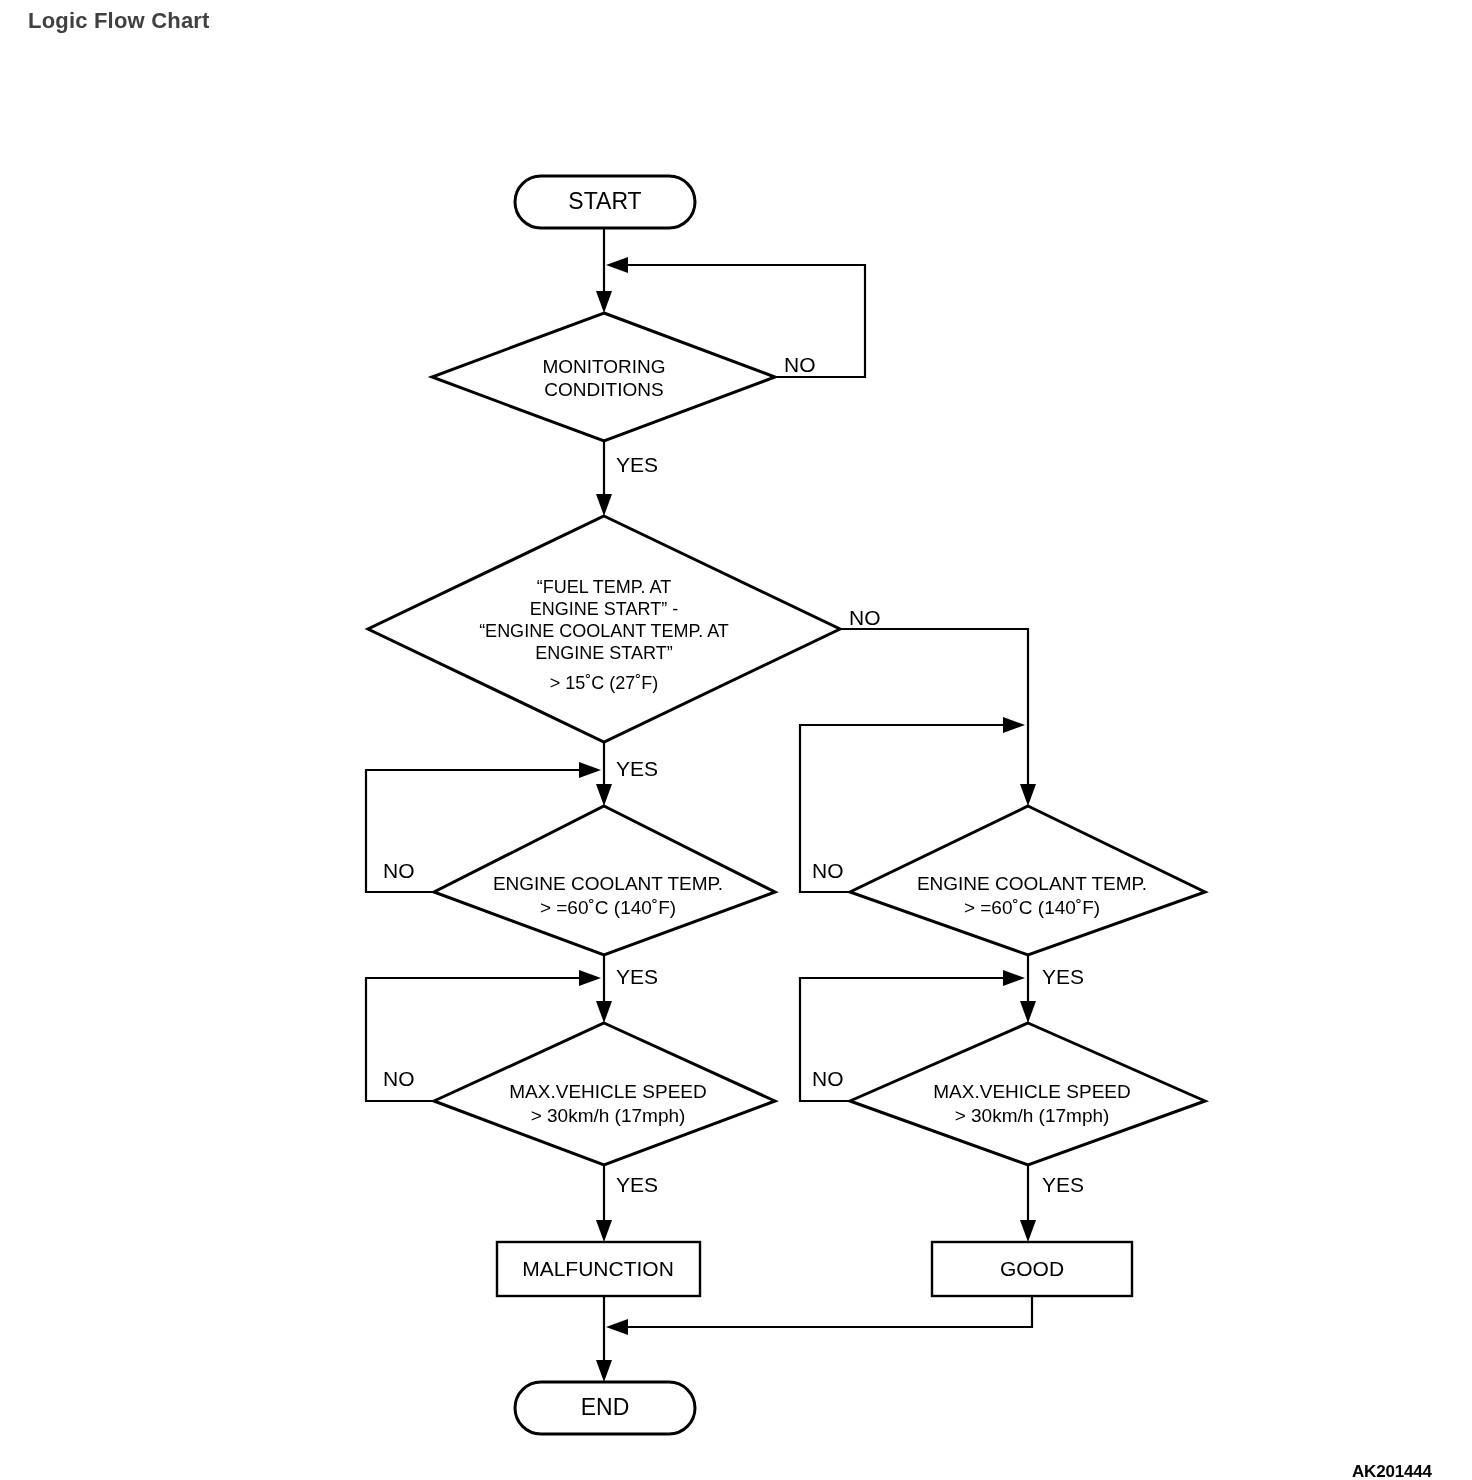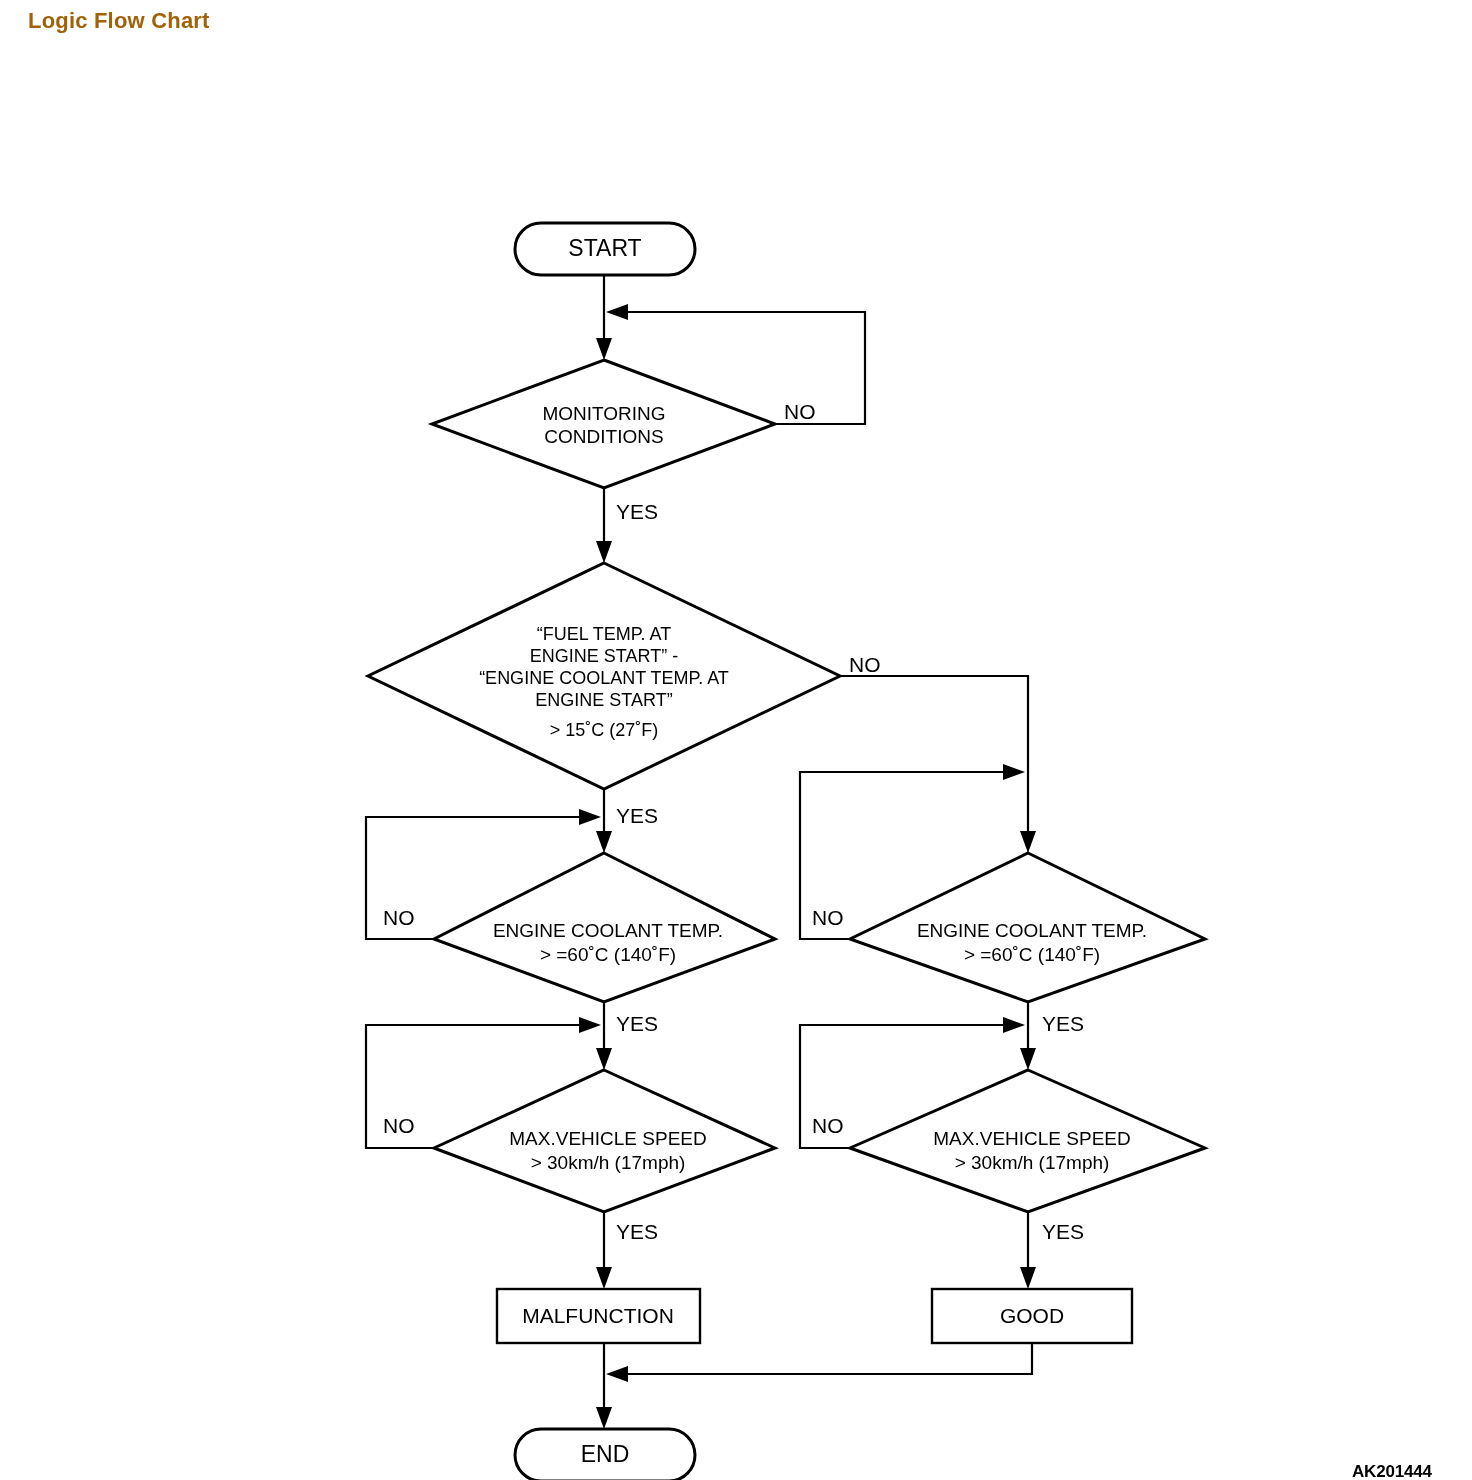--- a/index.html
+++ b/index.html
@@ -22,7 +22,7 @@
     font-size: 22px;
     font-weight: bold;
     letter-spacing: 0.2px;
-    color: #a16207;
+    color: #404040;
   }
   #chart-area {
     position: absolute;

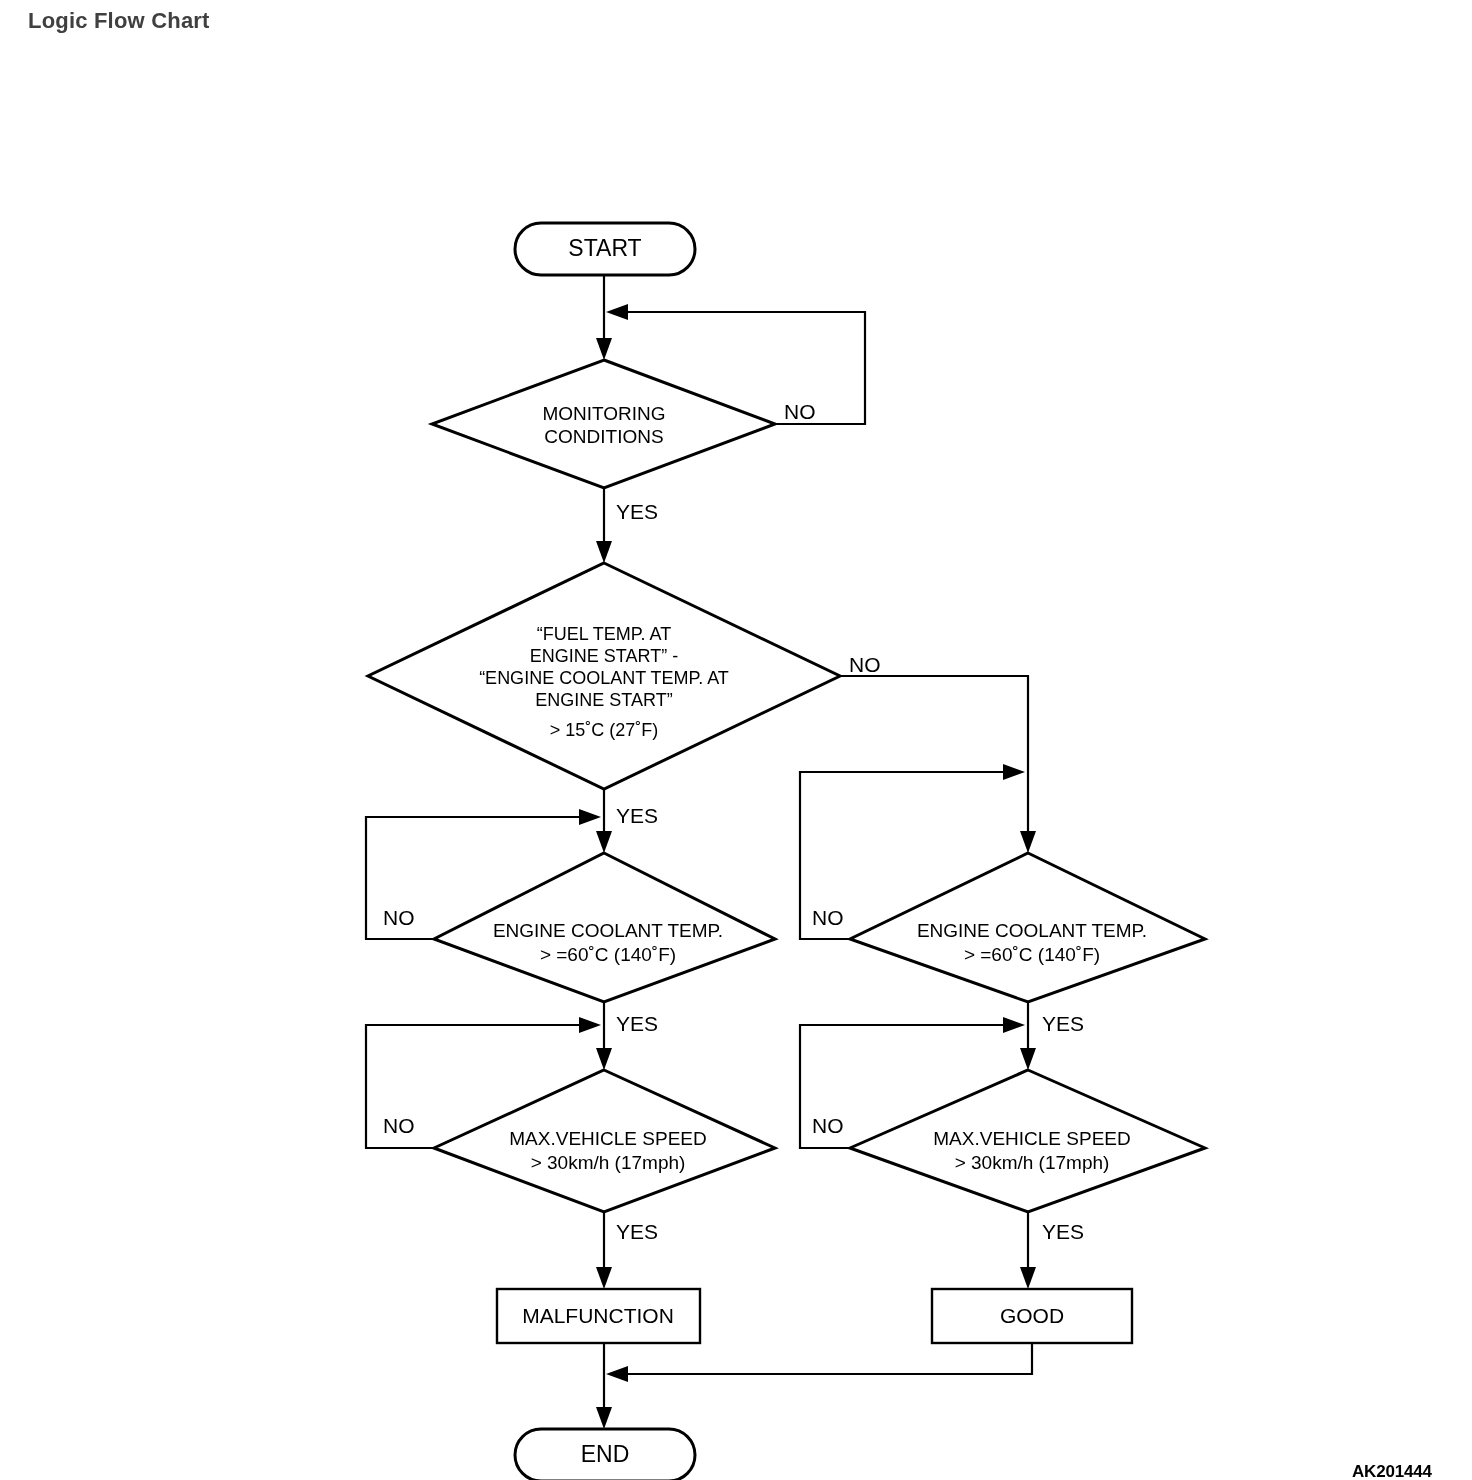--- a/index.html
+++ b/index.html
@@ -30,7 +30,6 @@
     top: 0;
     width: 1472px;
     height: 1313px;
-    margin-top: 47px;
   }
   svg {
     display: block;

